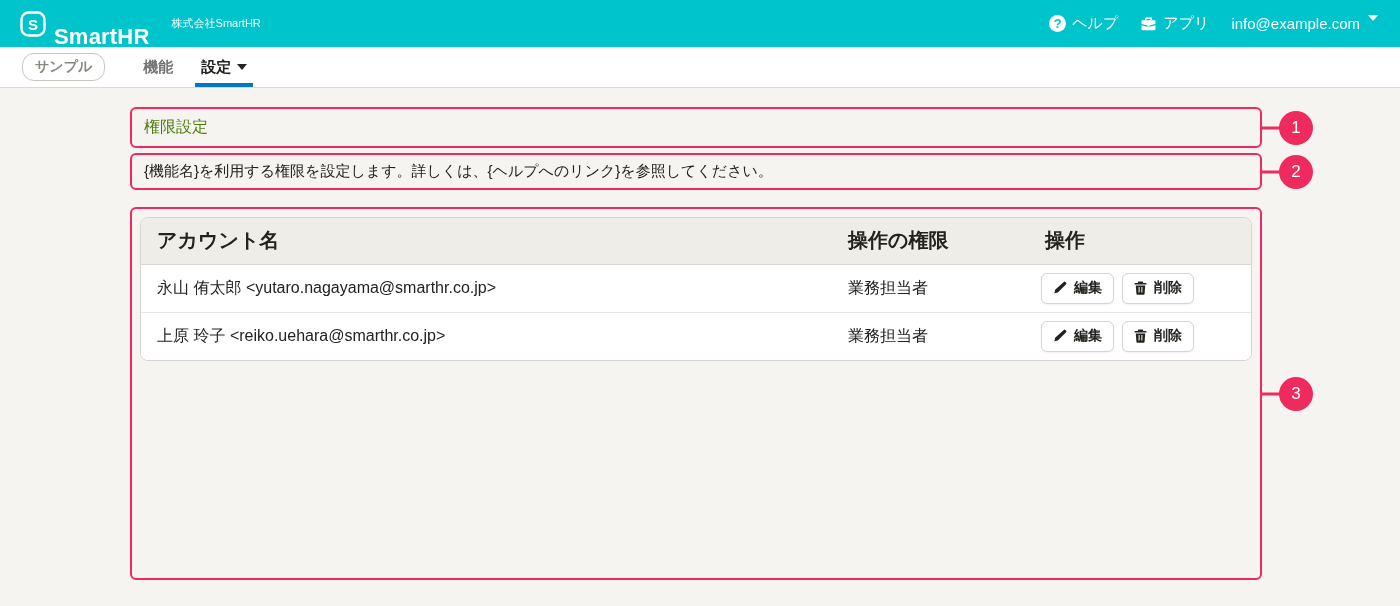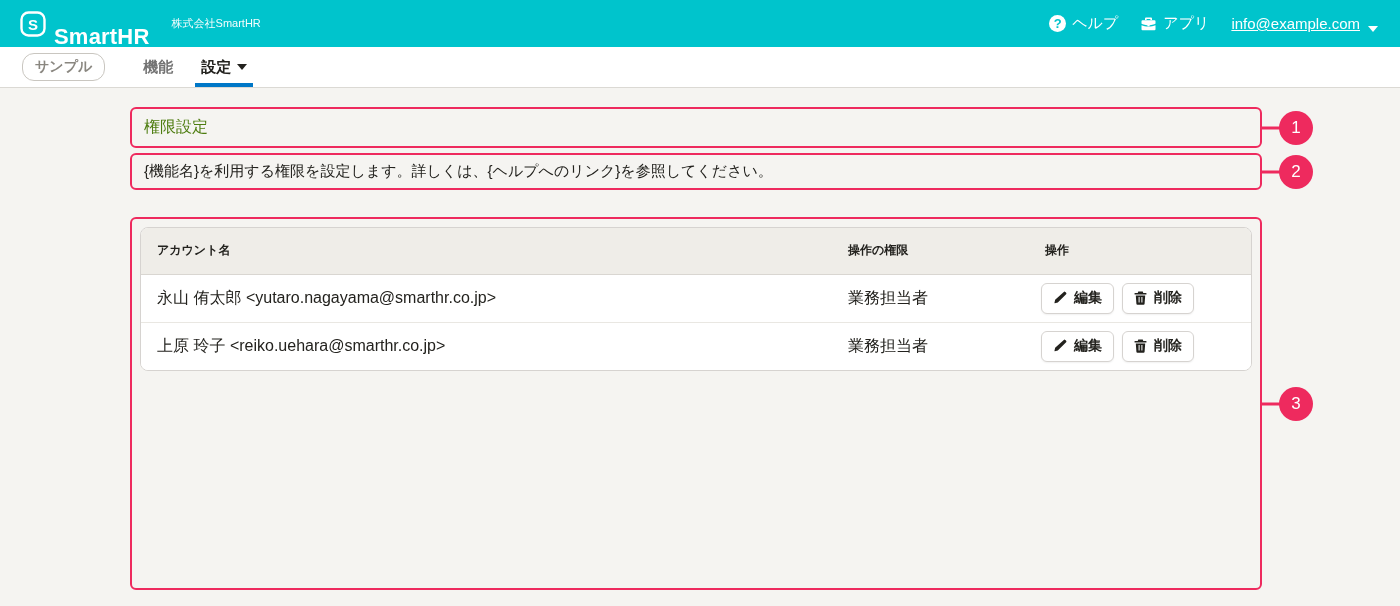--- a/index.html
+++ b/index.html
@@ -32,7 +32,7 @@
     font-size: 13px; font-weight: bold;
     display: inline-flex; align-items: center; justify-content: center;
   }
-  .account-menu { display: flex; align-items: flex-end; gap: 8px; cursor: pointer; text-decoration: underline; }
+  .account-menu { display: flex; align-items: flex-start; gap: 8px; cursor: pointer; }
   .caret-down {
     width: 0; height: 0;
     border-left: 5px solid transparent;

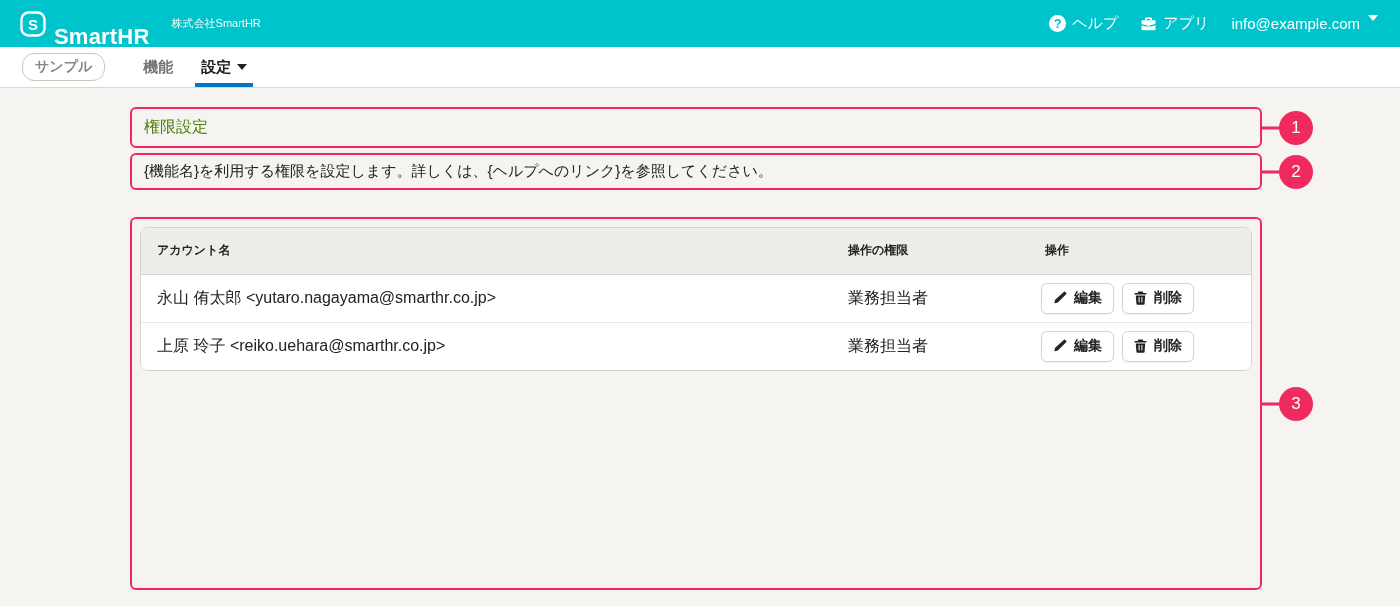--- a/index.html
+++ b/index.html
@@ -108,7 +108,7 @@
   }
   .box-title { height: 41px; display: flex; align-items: center; padding: 0 12px; margin-bottom: 5px; }
   .page-title { font-size: 16px; font-weight: normal; color: #4d7c0f; }
-  .box-desc { height: 37px; display: flex; align-items: center; padding: 0 12px; margin-bottom: 27px; }
+  .box-desc { height: 37px; display: flex; align-items: center; padding: 0 12px; margin-bottom: 17px; }
   .page-desc { font-size: 15px; color: #23221E; }
 
   .box-section { height: 373px; padding: 8px 8px 0 8px; }

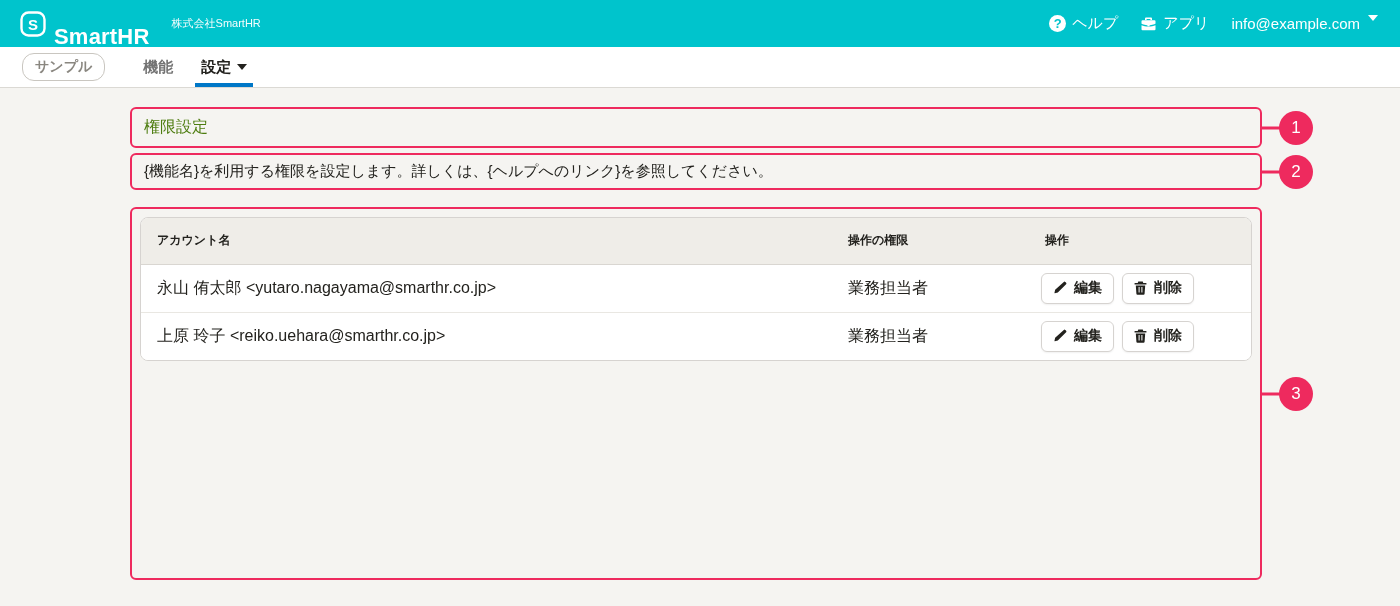--- a/index.html
+++ b/index.html
@@ -144,7 +144,7 @@
     background: #EFEDE8;
     height: 46px;
     text-align: left;
-    font-size: 12px;
+    font-size: 20px;
     font-weight: bold;
     padding: 0 16px;
     border-bottom: 1px solid #D9D6D1;

